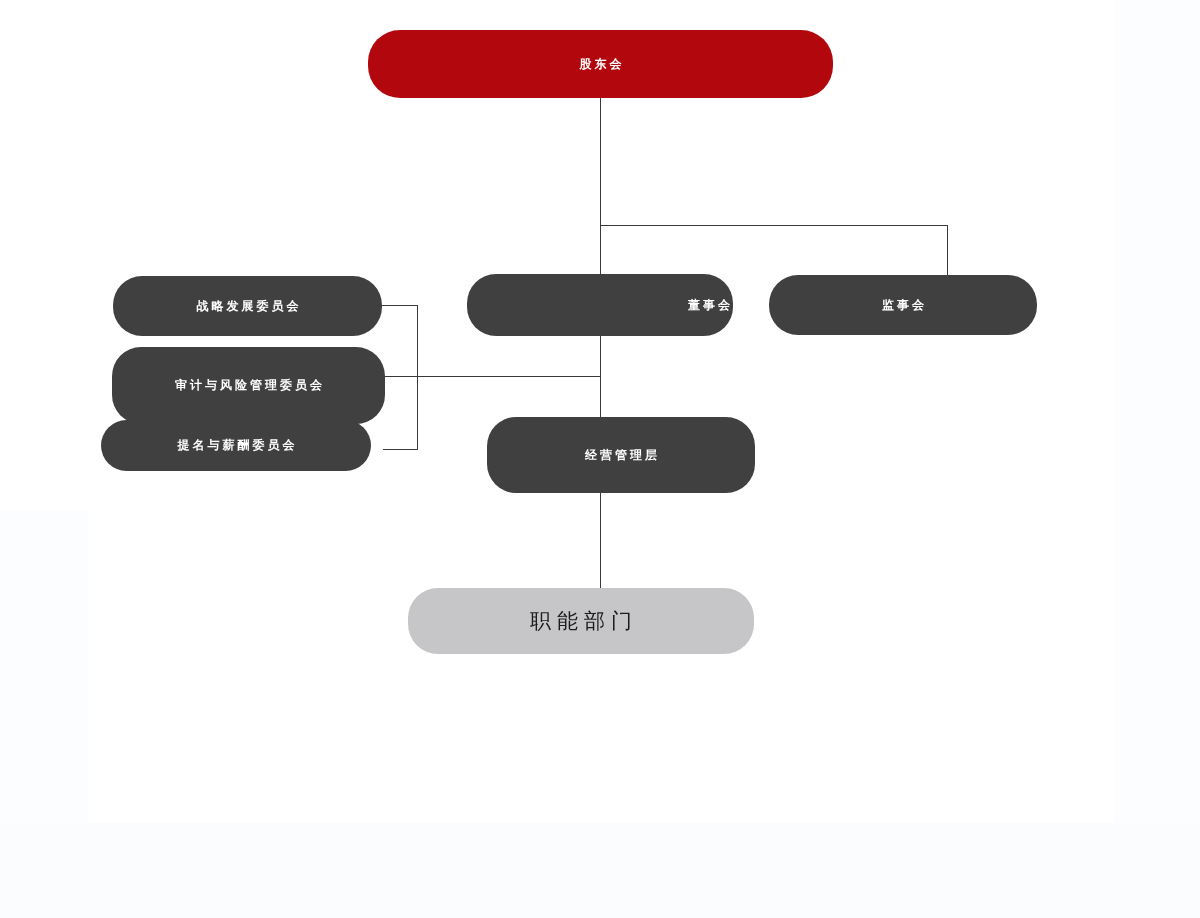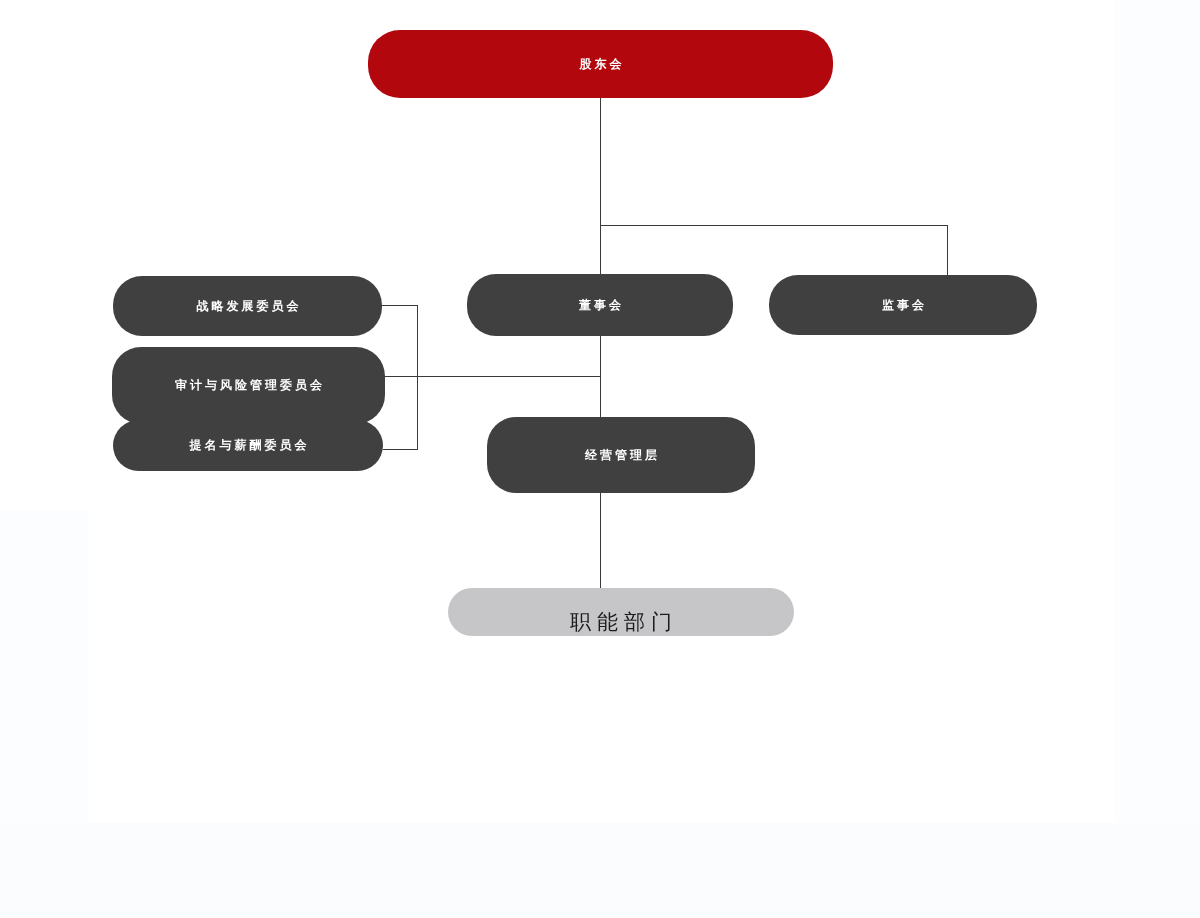--- a/index.html
+++ b/index.html
@@ -51,7 +51,7 @@
   }
 
   .n-shareholders { left: 368px; top: 30px;  width: 465px; height: 68px; }
-  .n-board        { left: 467px; top: 274px; width: 266px; height: 62px; }
+  .n-board        { left: 467px; top: 274px; width: 266px; height: 62px; justify-content: flex-end; }
   .n-supervisory  { left: 769px; top: 275px; width: 268px; height: 60px; }
   .n-strategy     { left: 113px; top: 276px; width: 269px; height: 60px; }
   .n-audit        { left: 112px; top: 347px; width: 273px; height: 77px; }

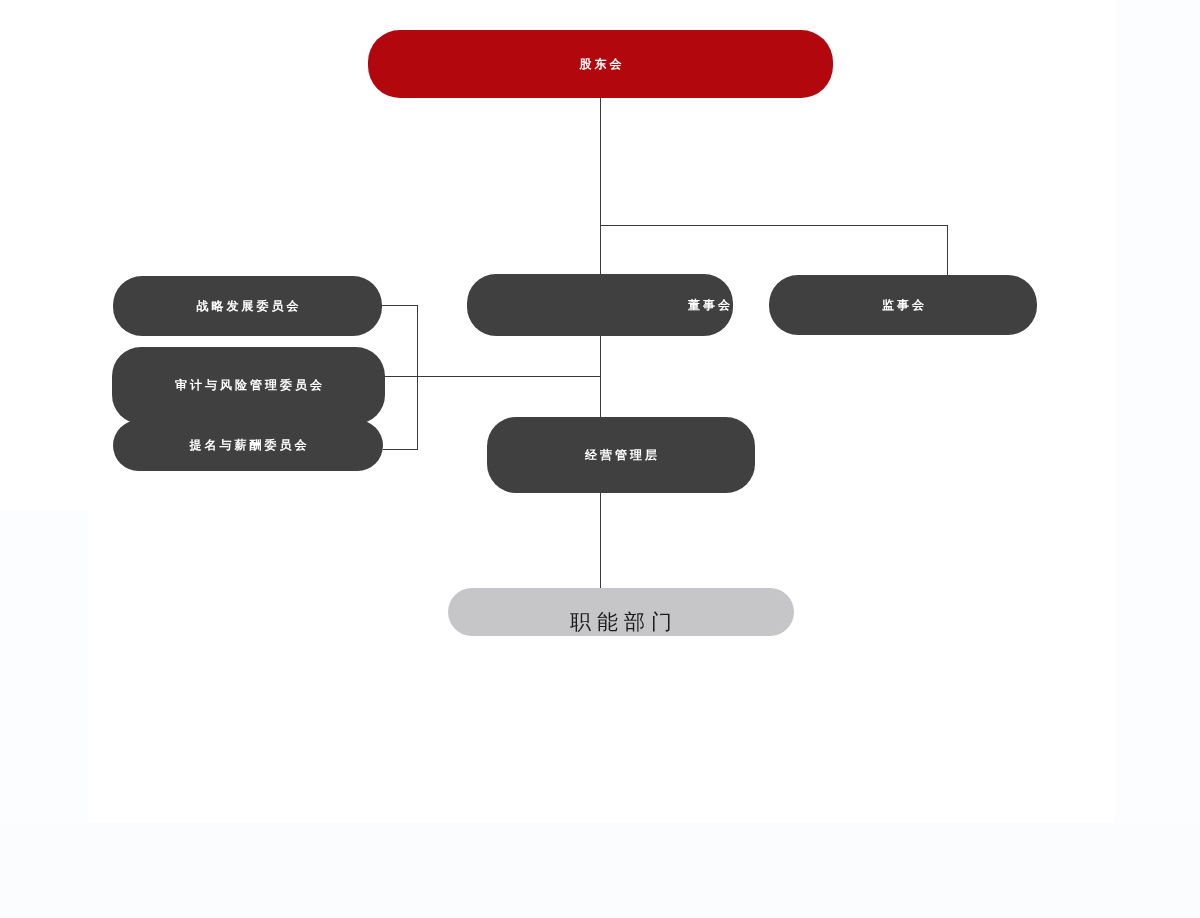--- a/index.html
+++ b/index.html
@@ -55,7 +55,7 @@
   .n-supervisory  { left: 769px; top: 275px; width: 268px; height: 60px; }
   .n-strategy     { left: 113px; top: 276px; width: 269px; height: 60px; }
   .n-audit        { left: 112px; top: 347px; width: 273px; height: 77px; }
-  .n-nomination   { left: 113px; top: 420px; width: 270px; height: 51px; }
+  .n-nomination   { left: 101px; top: 420px; width: 270px; height: 51px; }
   .n-management   { left: 487px; top: 417px; width: 268px; height: 76px; justify-content: center; }
   .n-functional   { left: 448px; top: 588px; width: 346px; height: 48px; align-items: flex-end; }
 

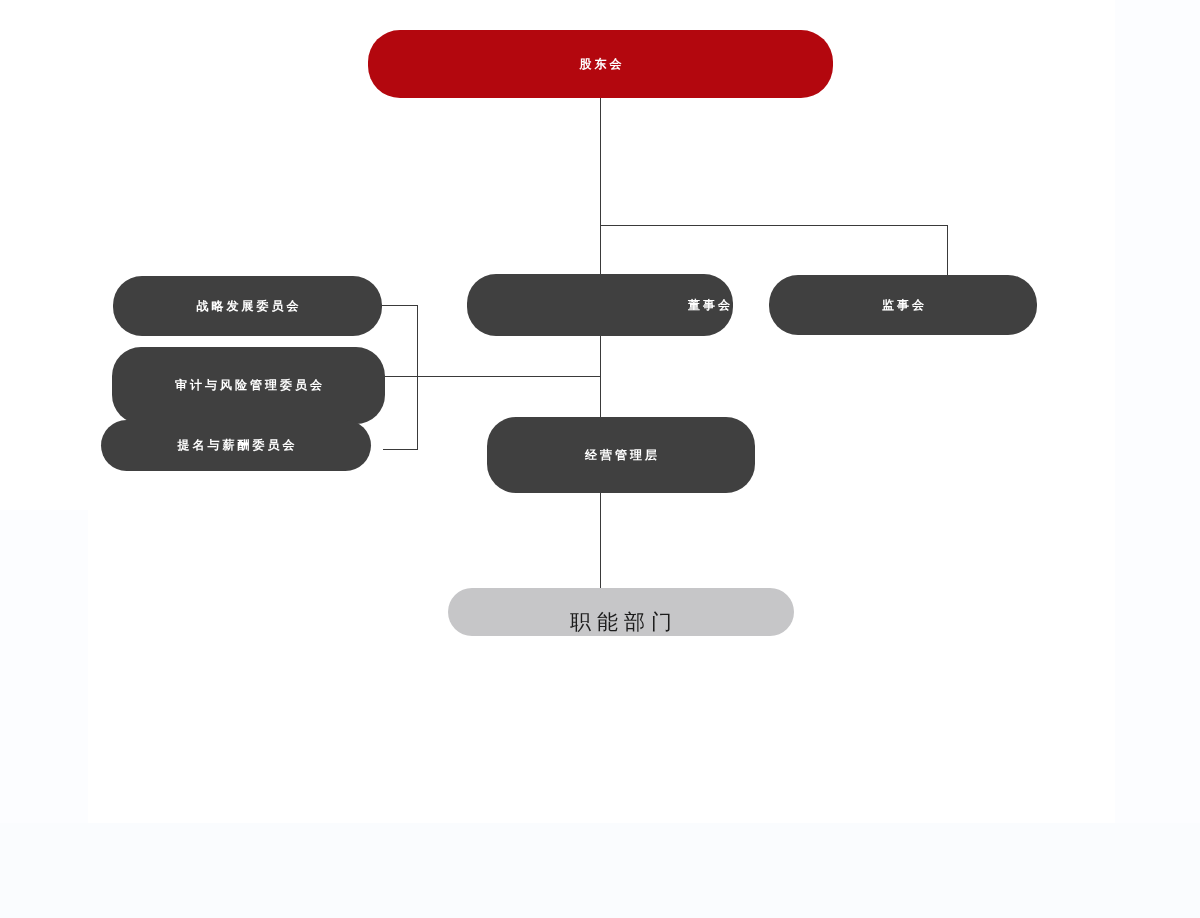--- a/index.html
+++ b/index.html
@@ -57,7 +57,7 @@
   .n-audit        { left: 112px; top: 347px; width: 273px; height: 77px; }
   .n-nomination   { left: 101px; top: 420px; width: 270px; height: 51px; }
   .n-management   { left: 487px; top: 417px; width: 268px; height: 76px; justify-content: center; }
-  .n-functional   { left: 448px; top: 588px; width: 346px; height: 48px; align-items: flex-end; }
+  .n-functional   { left: 408px; top: 588px; width: 346px; height: 66px; }
 
   
   .edge {

